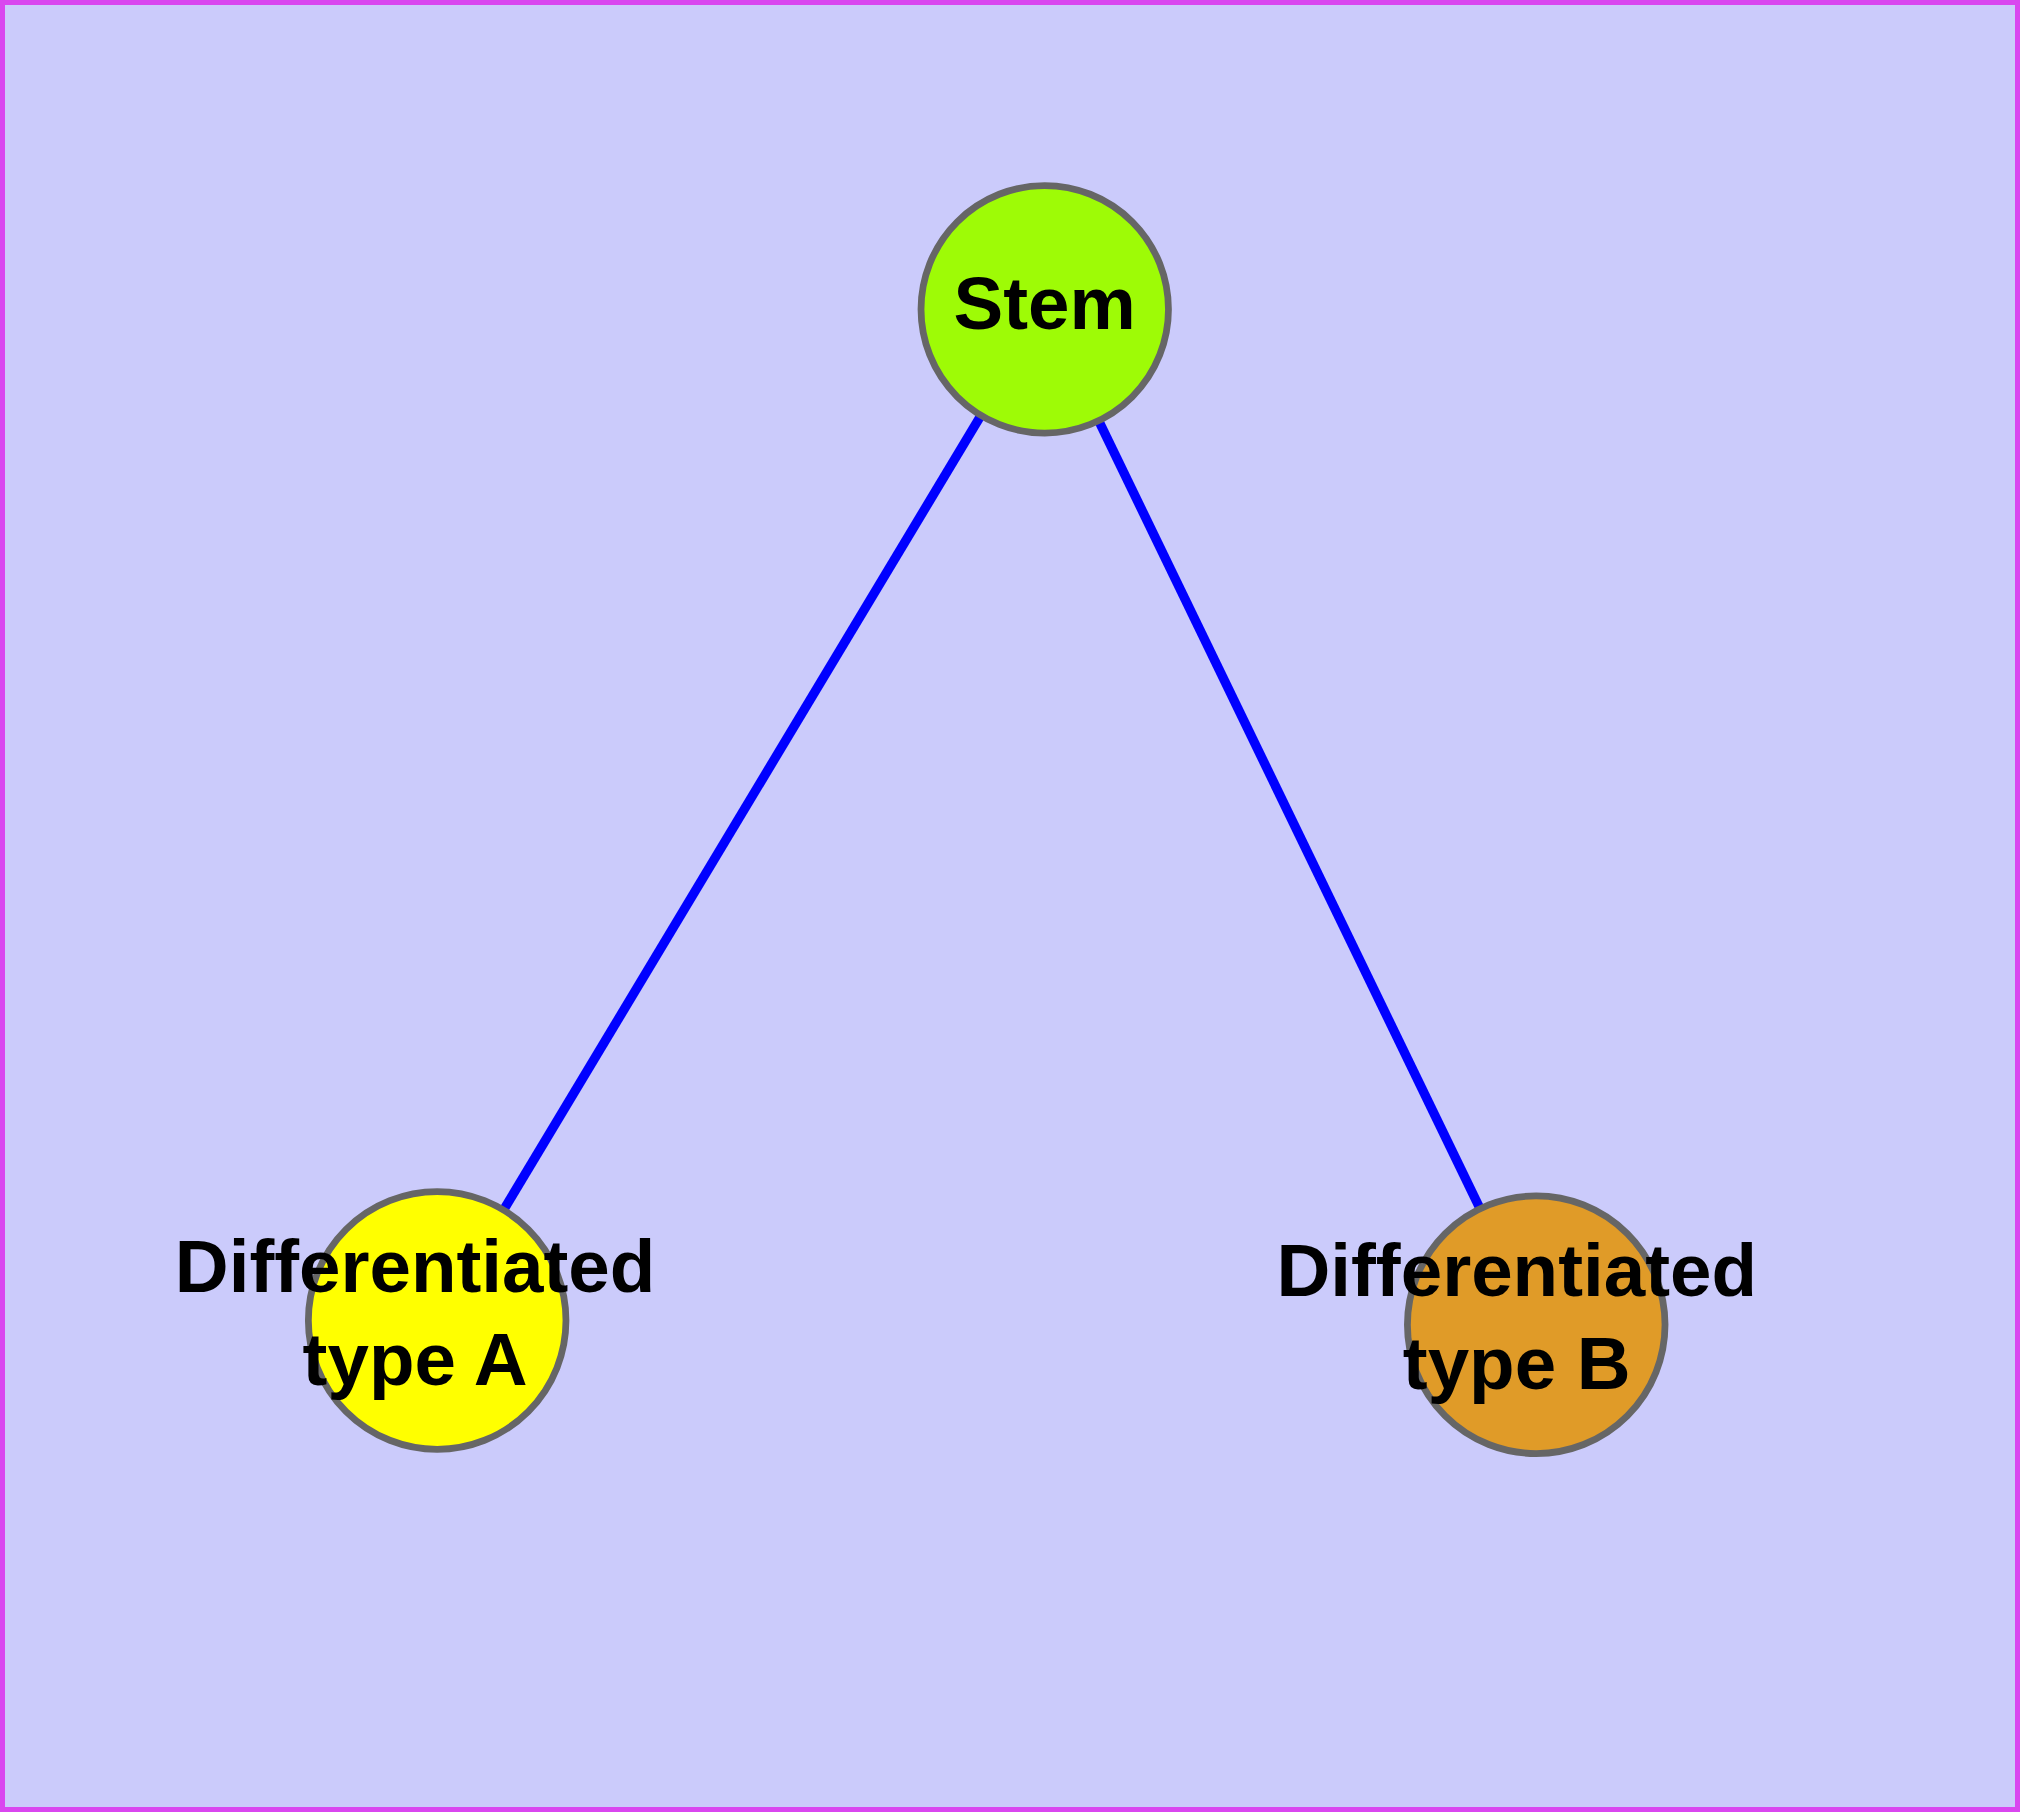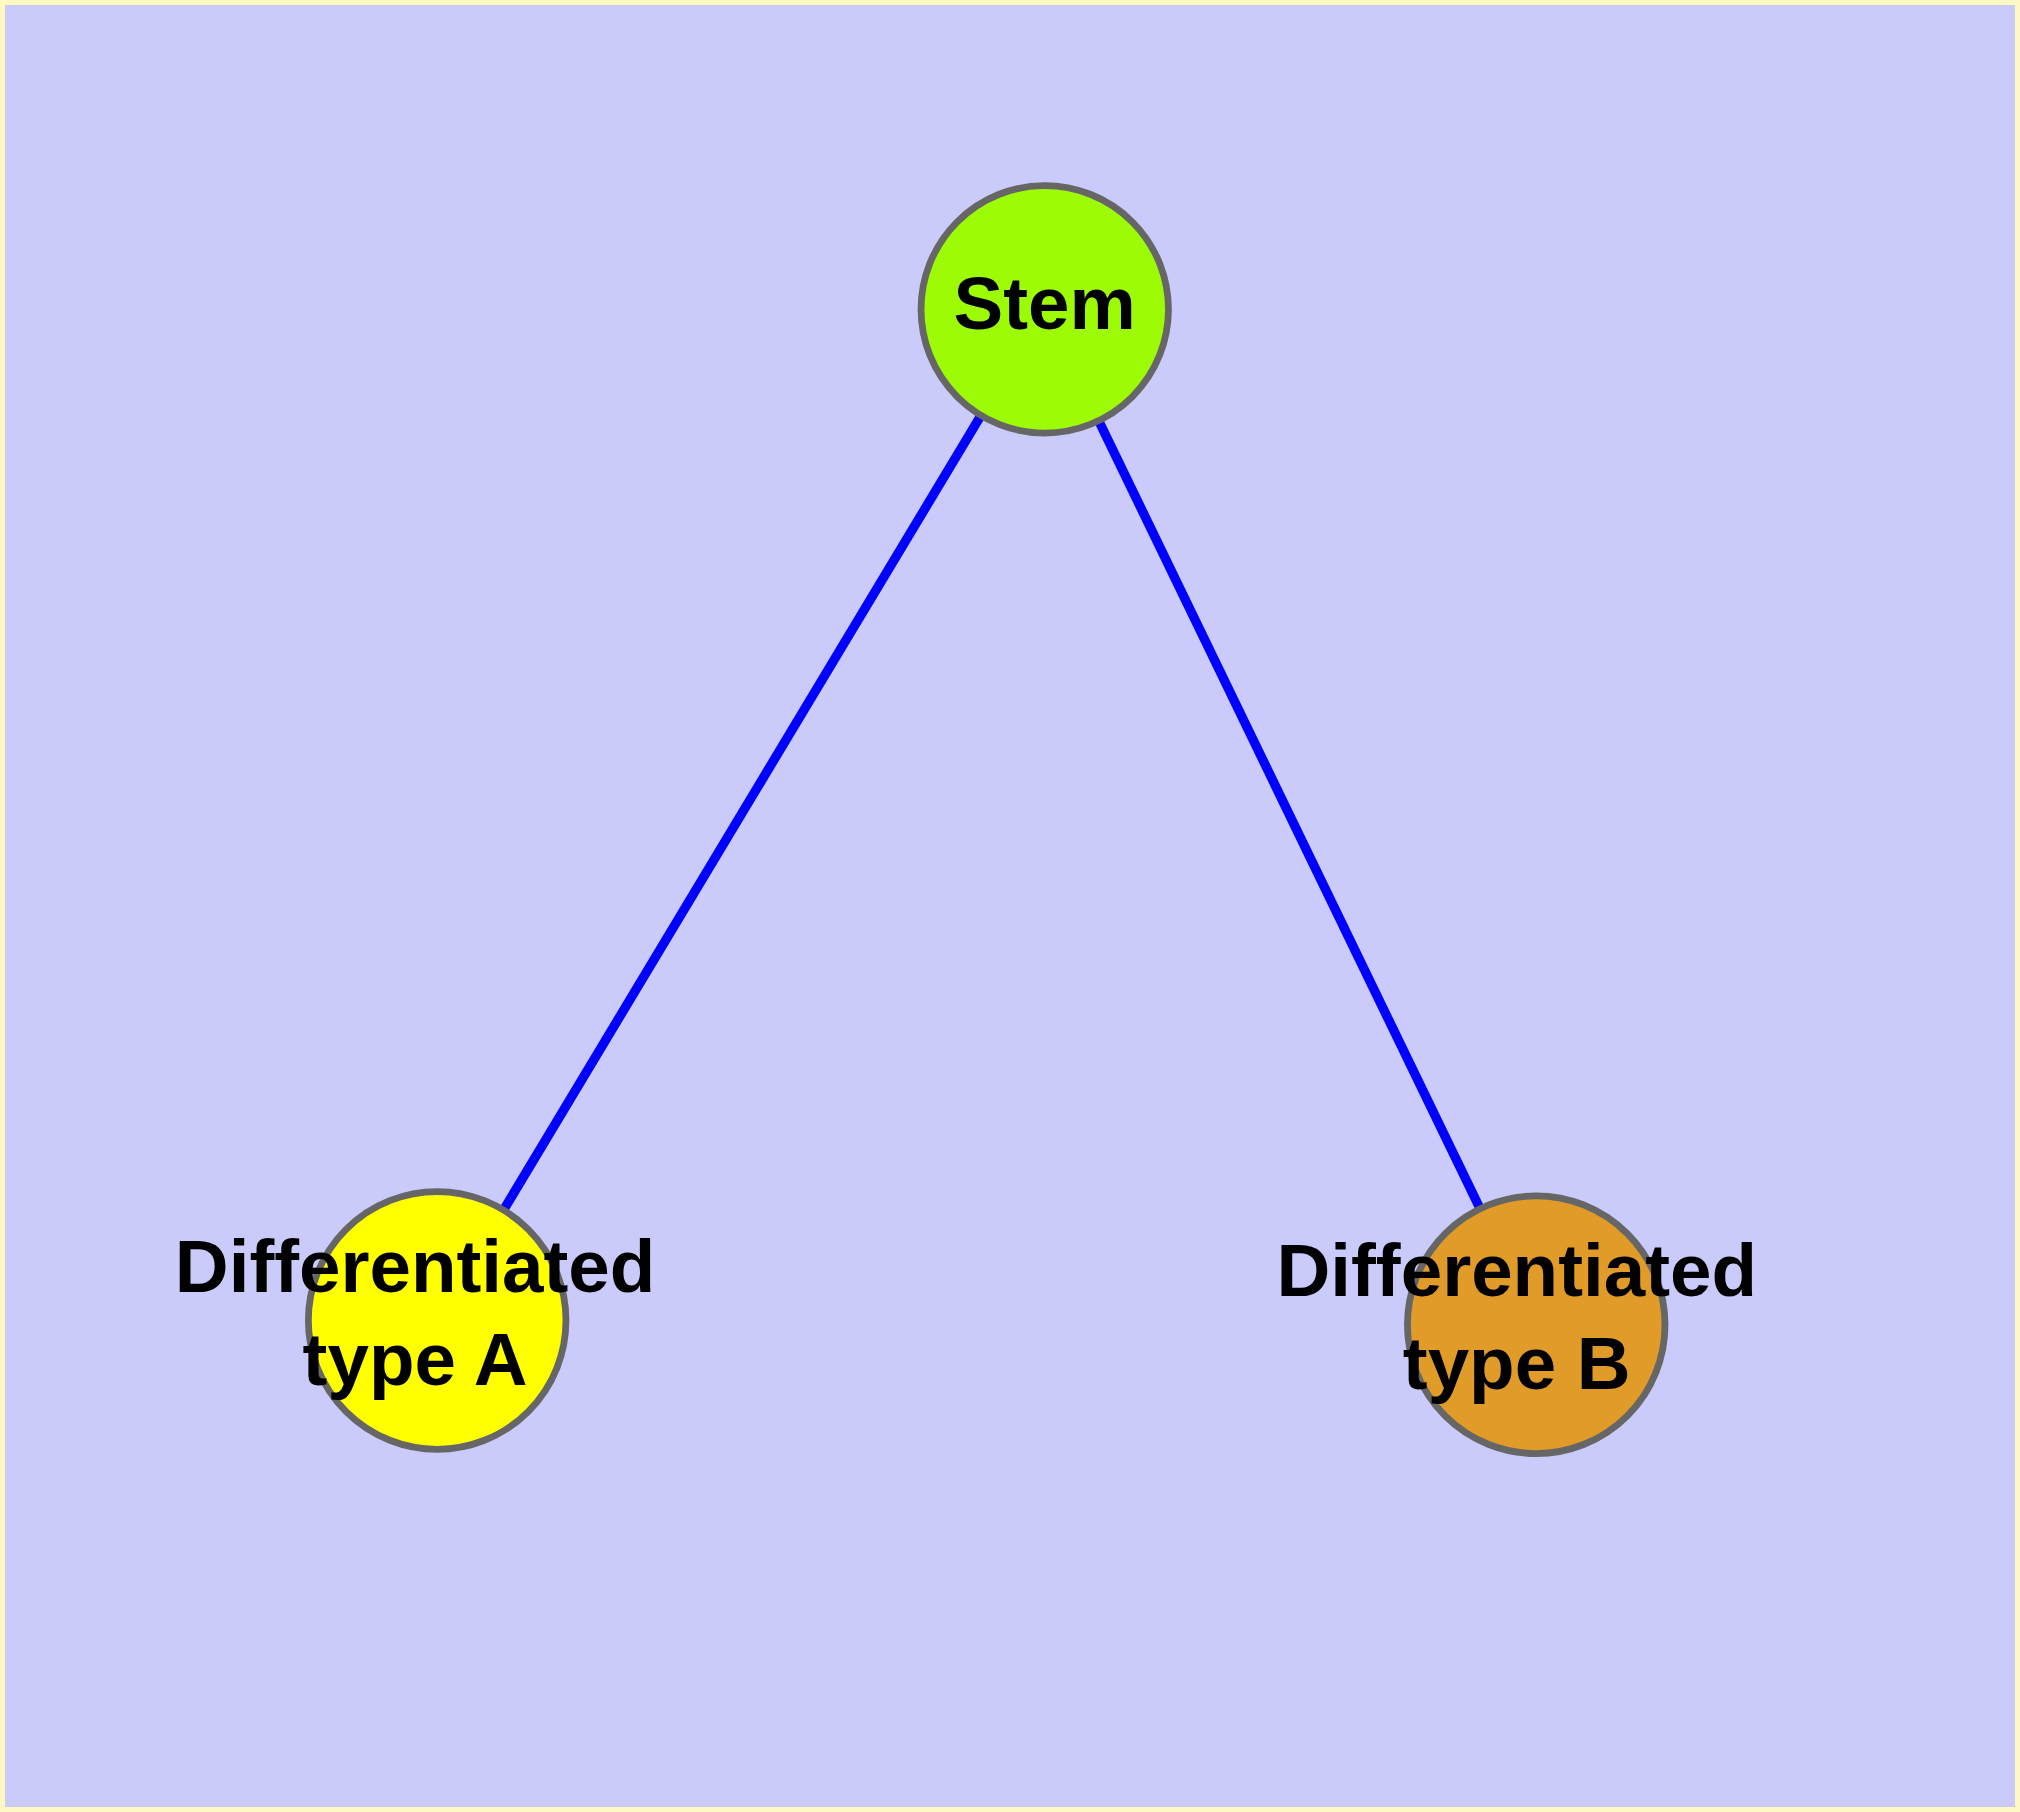--- a/index.html
+++ b/index.html
@@ -11,7 +11,7 @@
     position: relative;
     width: 2021px;
     height: 1812px;
-    background: #fef9c3;
+    background: #d946ef;
     overflow: hidden;
     font-family: "Liberation Sans", sans-serif;
   }

